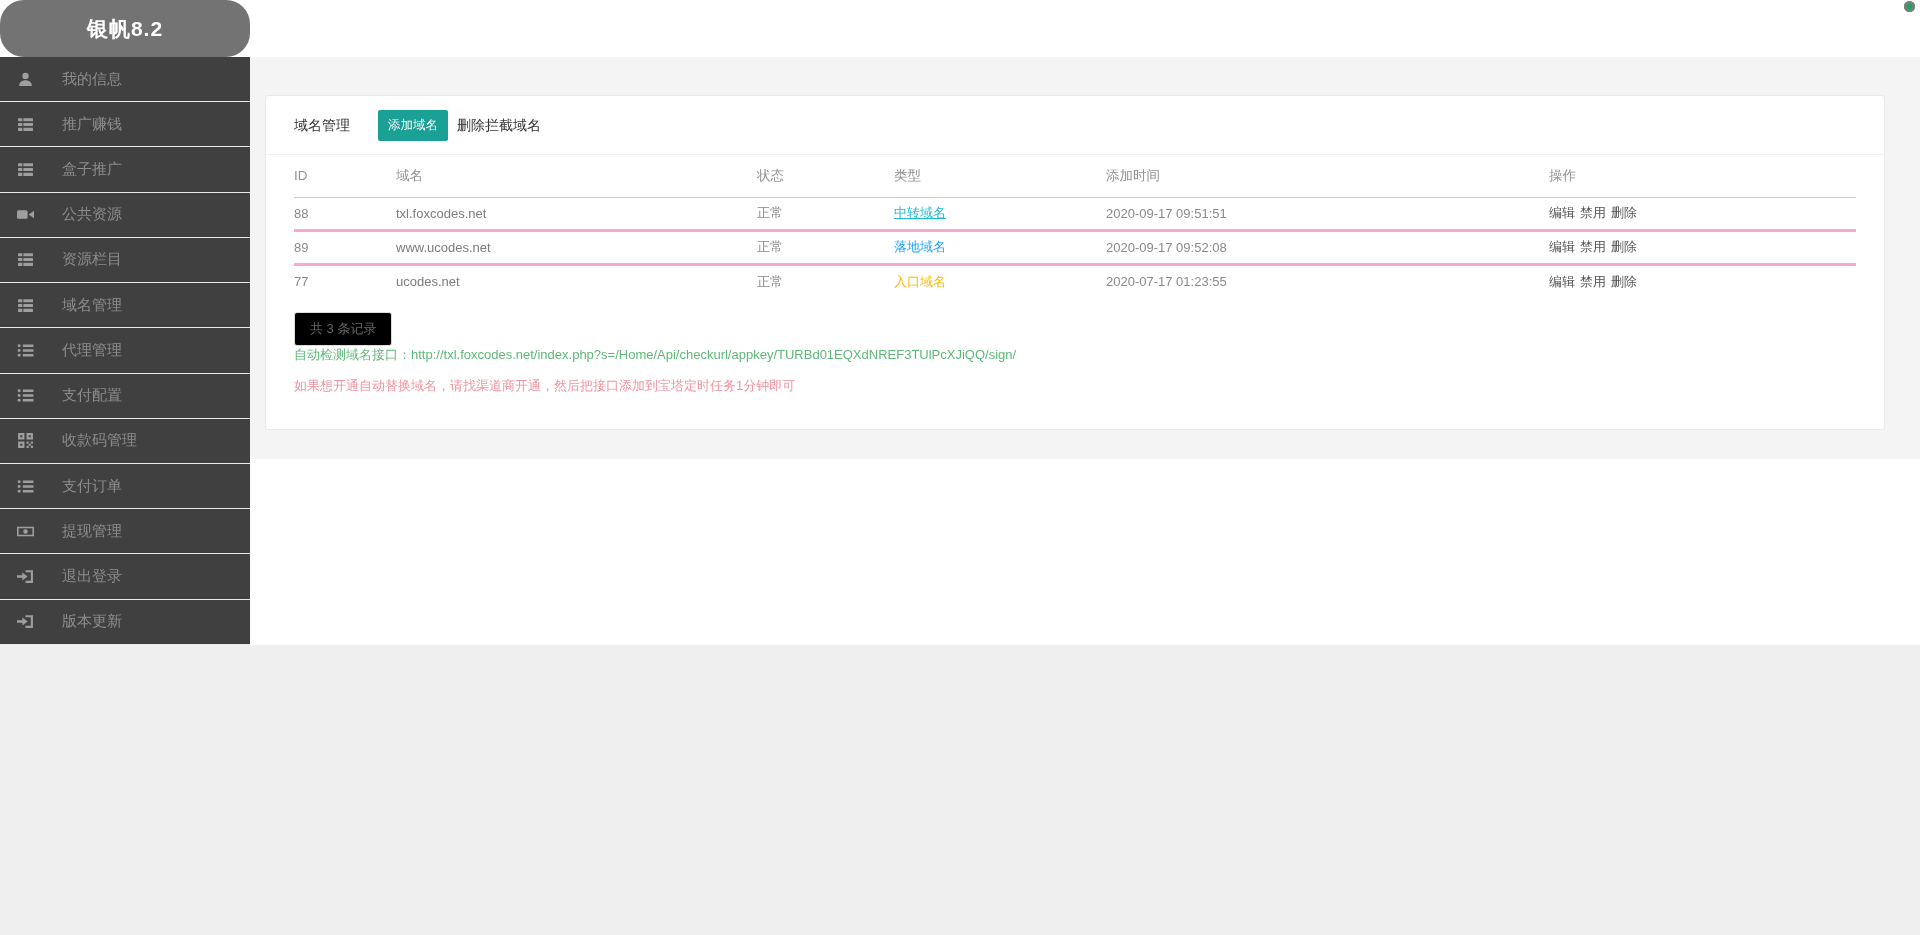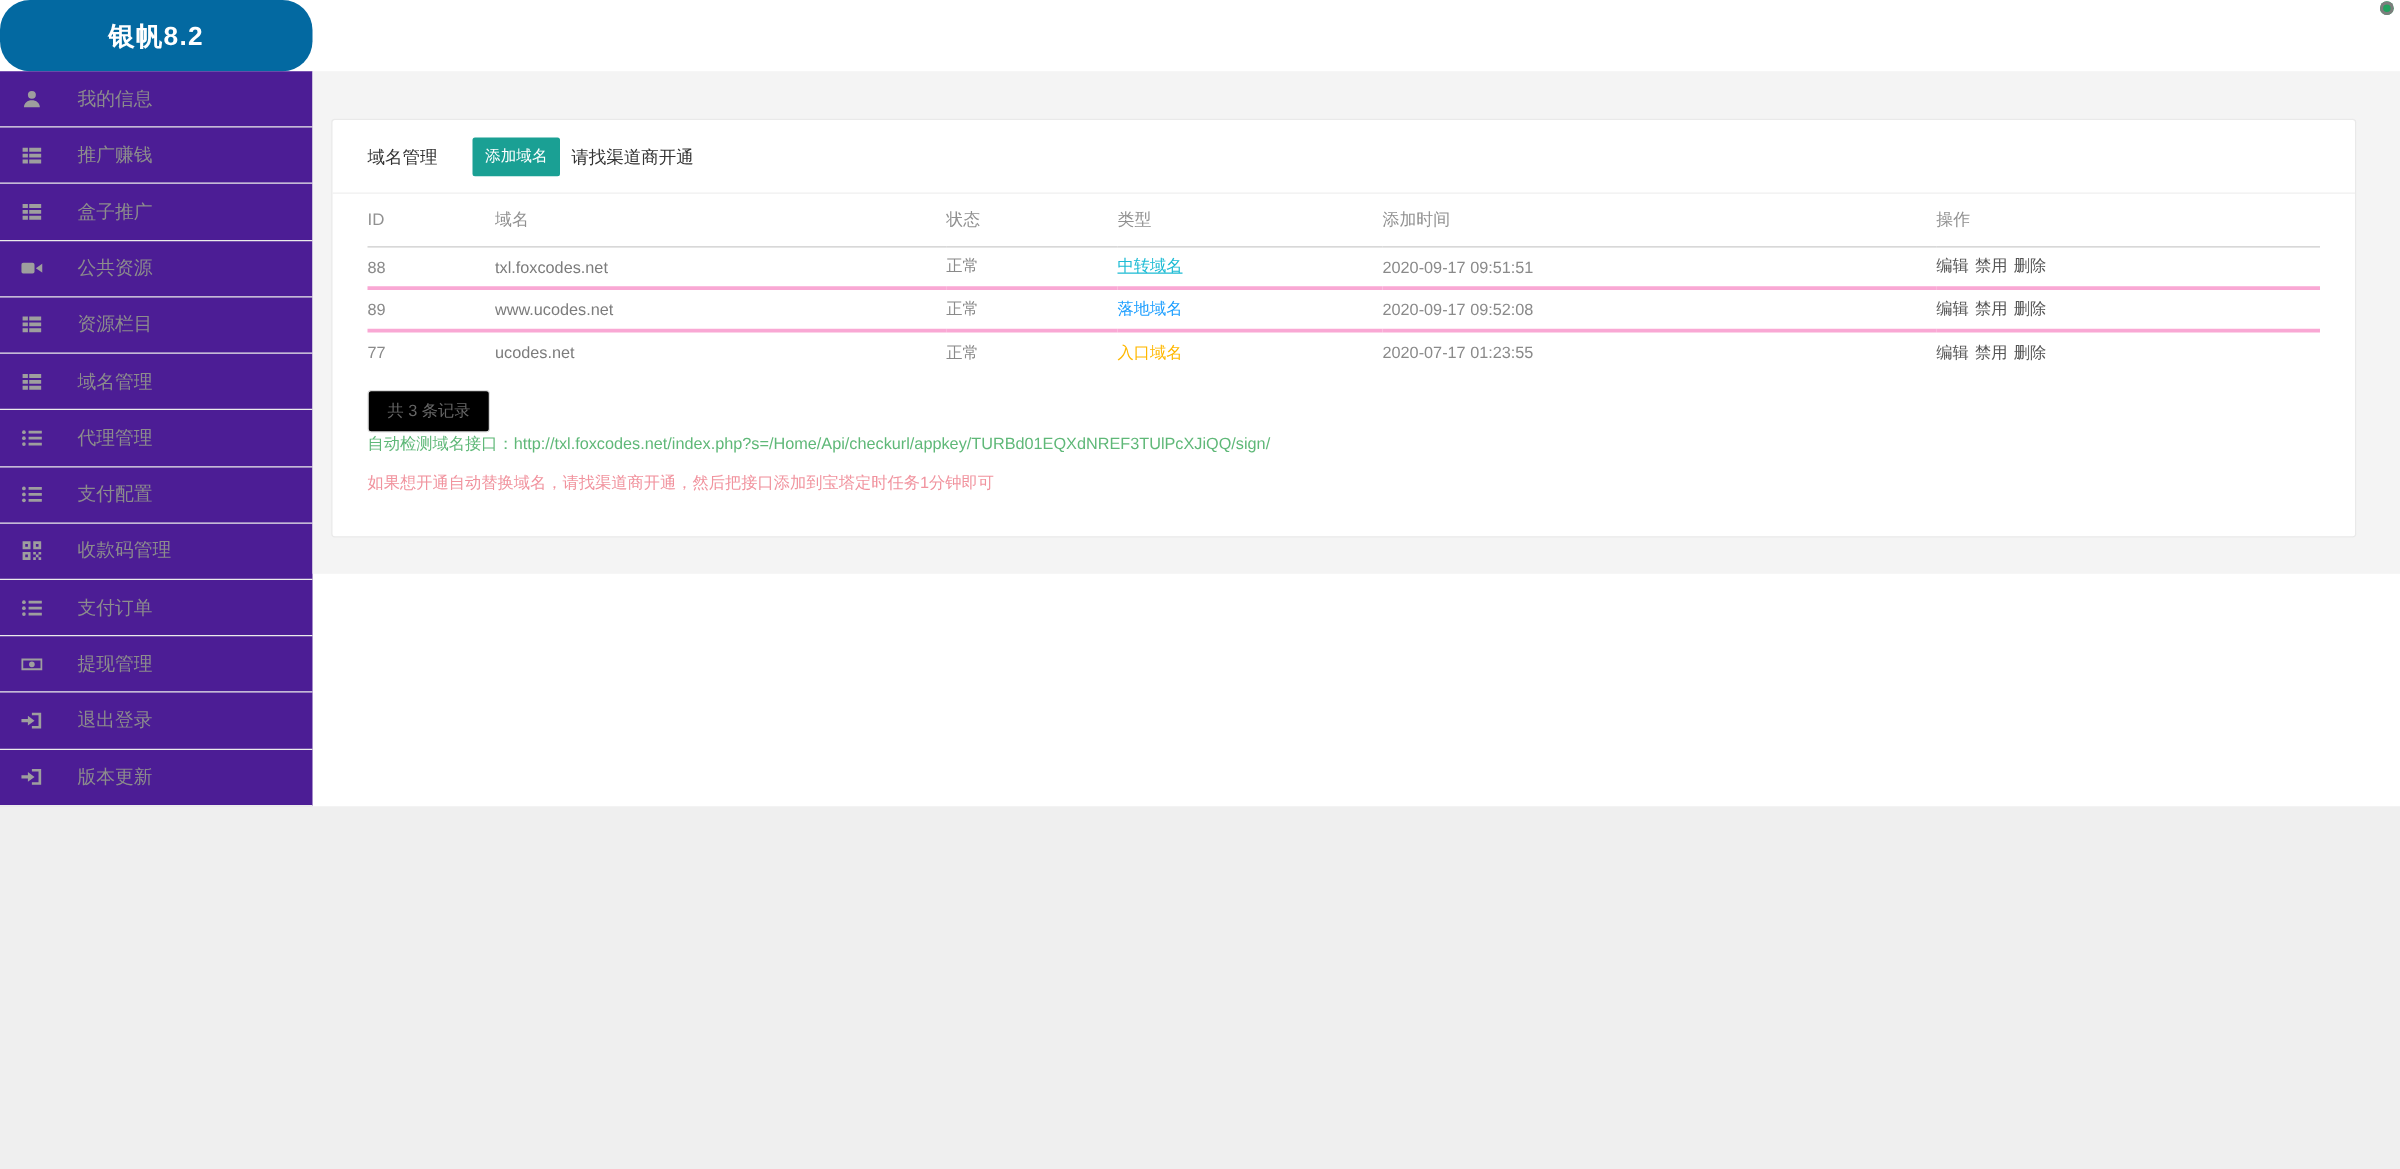--- a/index.html
+++ b/index.html
@@ -68,7 +68,7 @@
 
 <div class="app">
 
-  <header class="brand" style="background-color: #0369a1; border-radius: 24px;">
+  <header class="brand" style="background-color: #737373; border-radius: 24px;">
     <h1>银帆8.2</h1>
   </header>
 

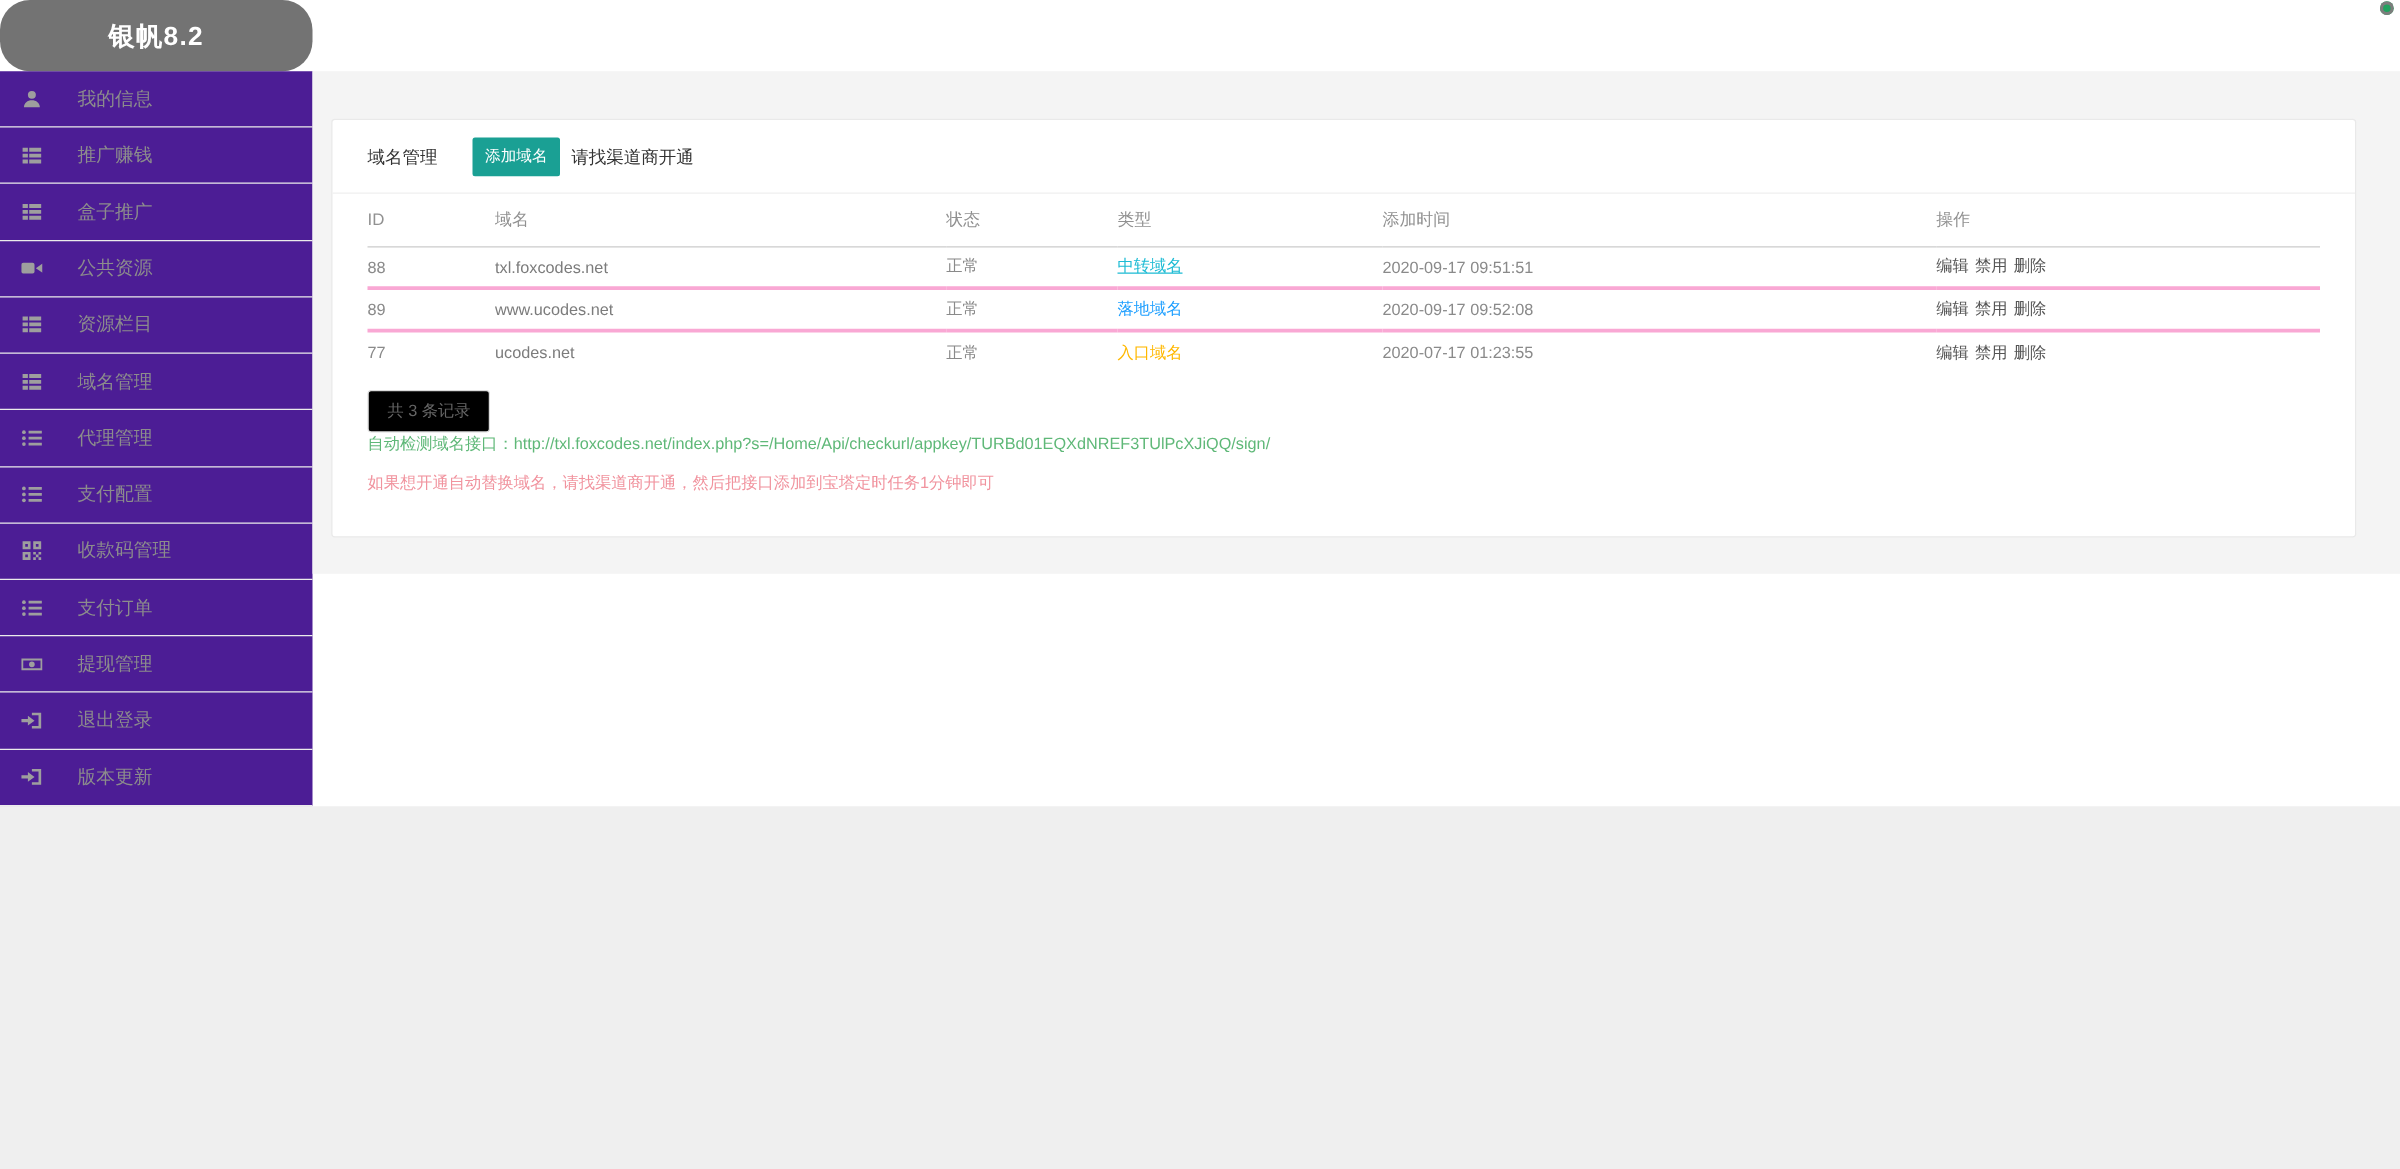--- a/index.html
+++ b/index.html
@@ -13,7 +13,7 @@
   .brand h1 { color:#ffffff; font-size:21px; font-weight:bold; letter-spacing:1px; }
 
   
-  .sidebar { position:absolute; left:0; top:57px; width:250px; height:588px; background:#4c1d95; }
+  .sidebar { position:absolute; left:0; top:57px; width:250px; height:588px; background:#404040; }
   .side-item { height:45.23px; display:flex; align-items:center;
     border-bottom:1px solid #ebebeb; cursor:pointer; }
   .side-item .icon { width:17px; height:17px; margin-left:17px; display:inline-flex;

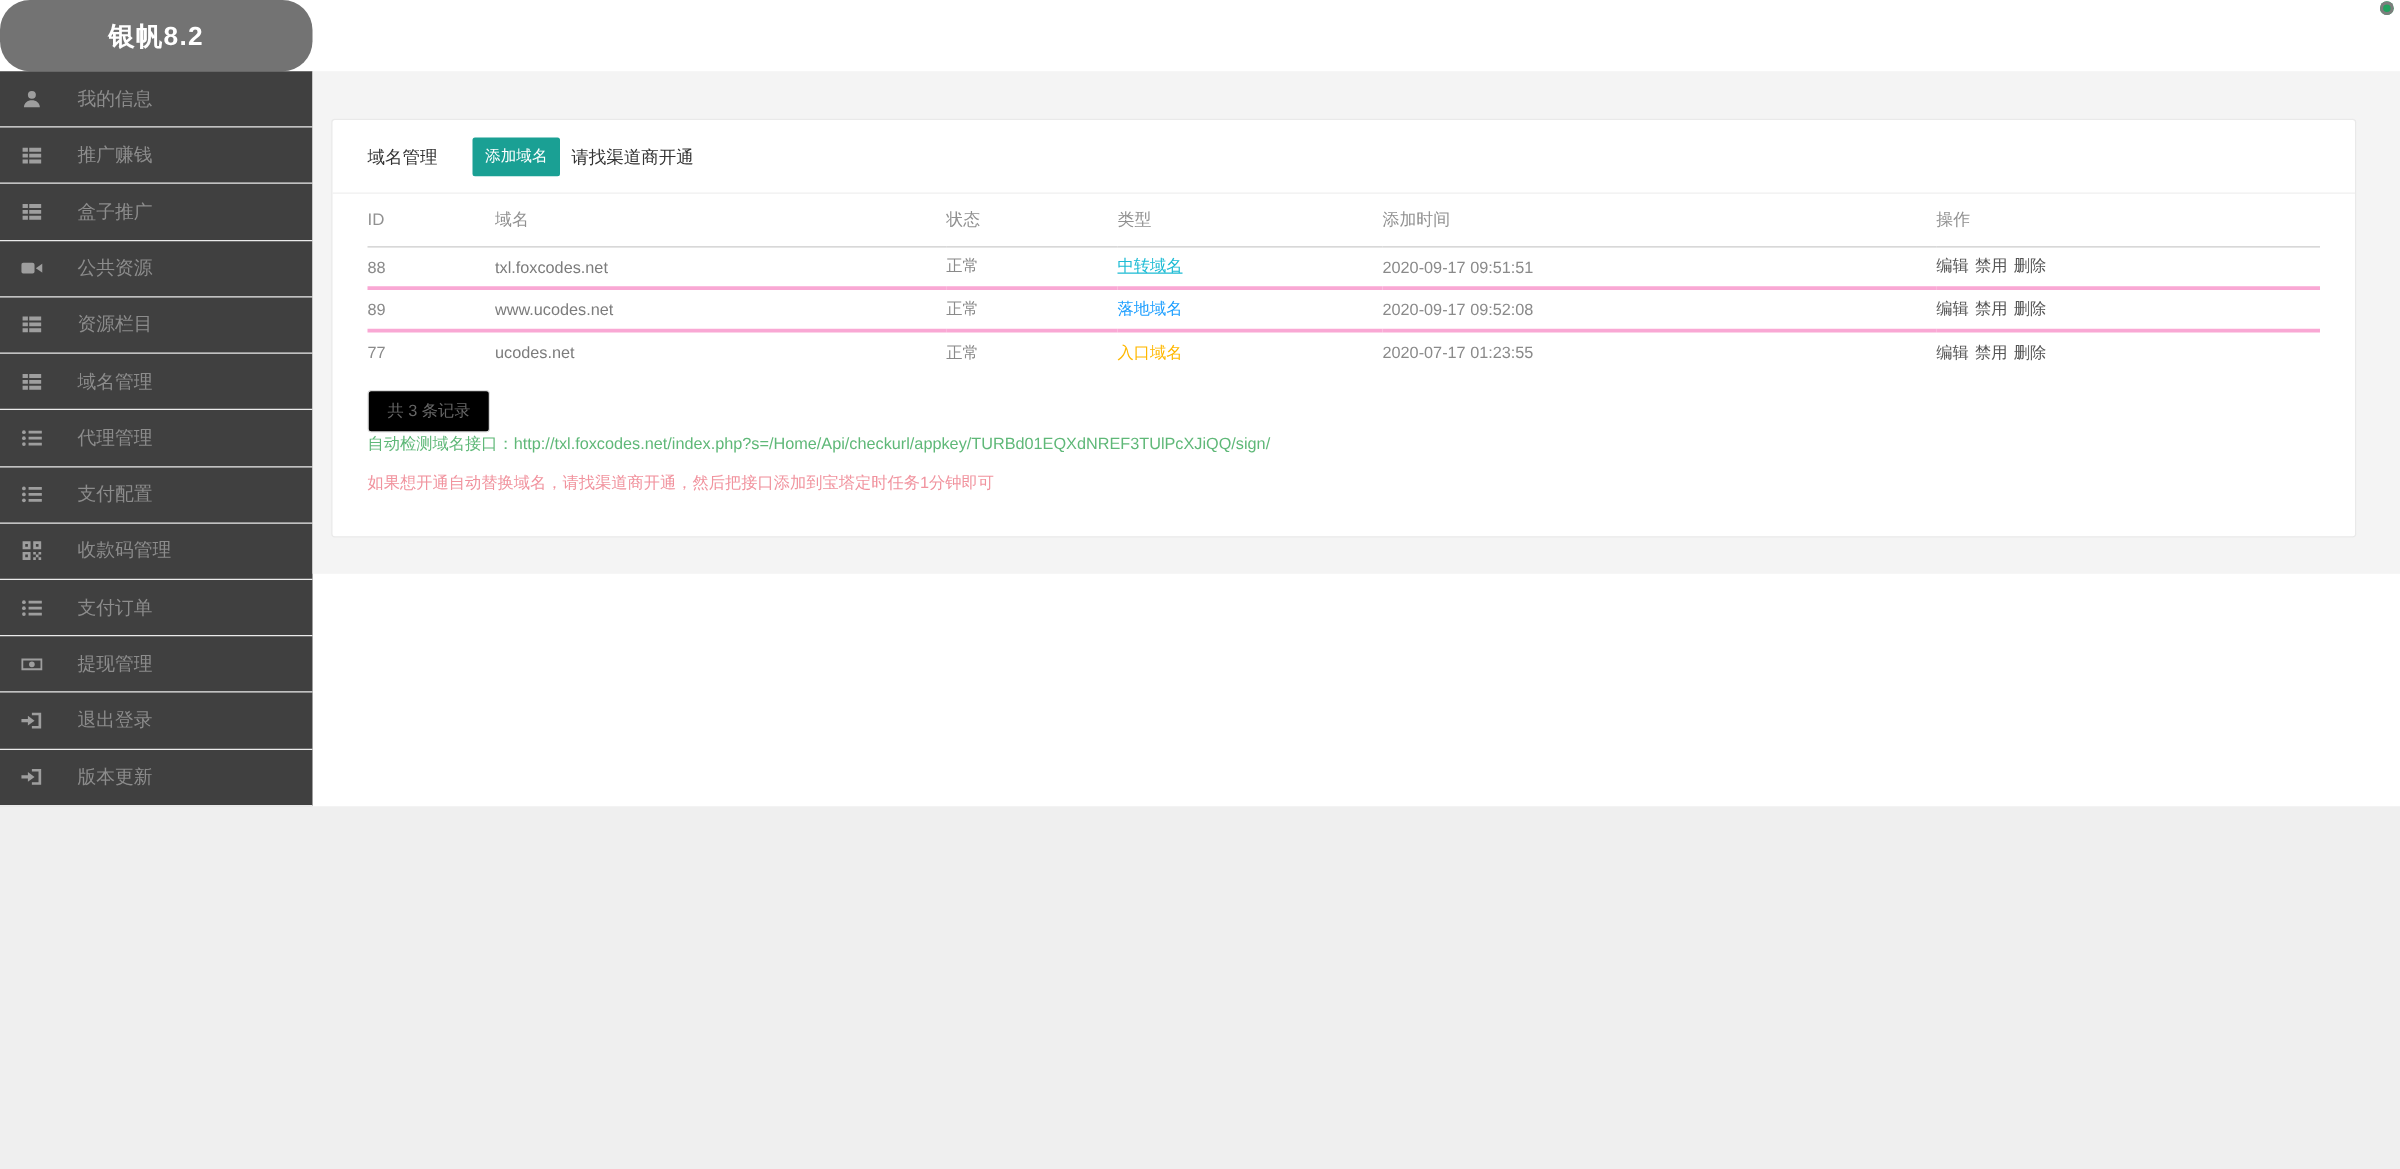--- a/index.html
+++ b/index.html
@@ -213,7 +213,7 @@
       <div class="tabbar">
         <span class="tab-label">域名管理</span>
         <button class="btn-teal tab-gap-lg" style="background-color: rgb(26, 160, 148);">添加域名</button>
-        <span class="tab-label tab-gap-sm">请找渠道商开通</span>
+        <span class="tab-label tab-gap-sm">删除拦截域名</span>
       </div>
 
       <table>

